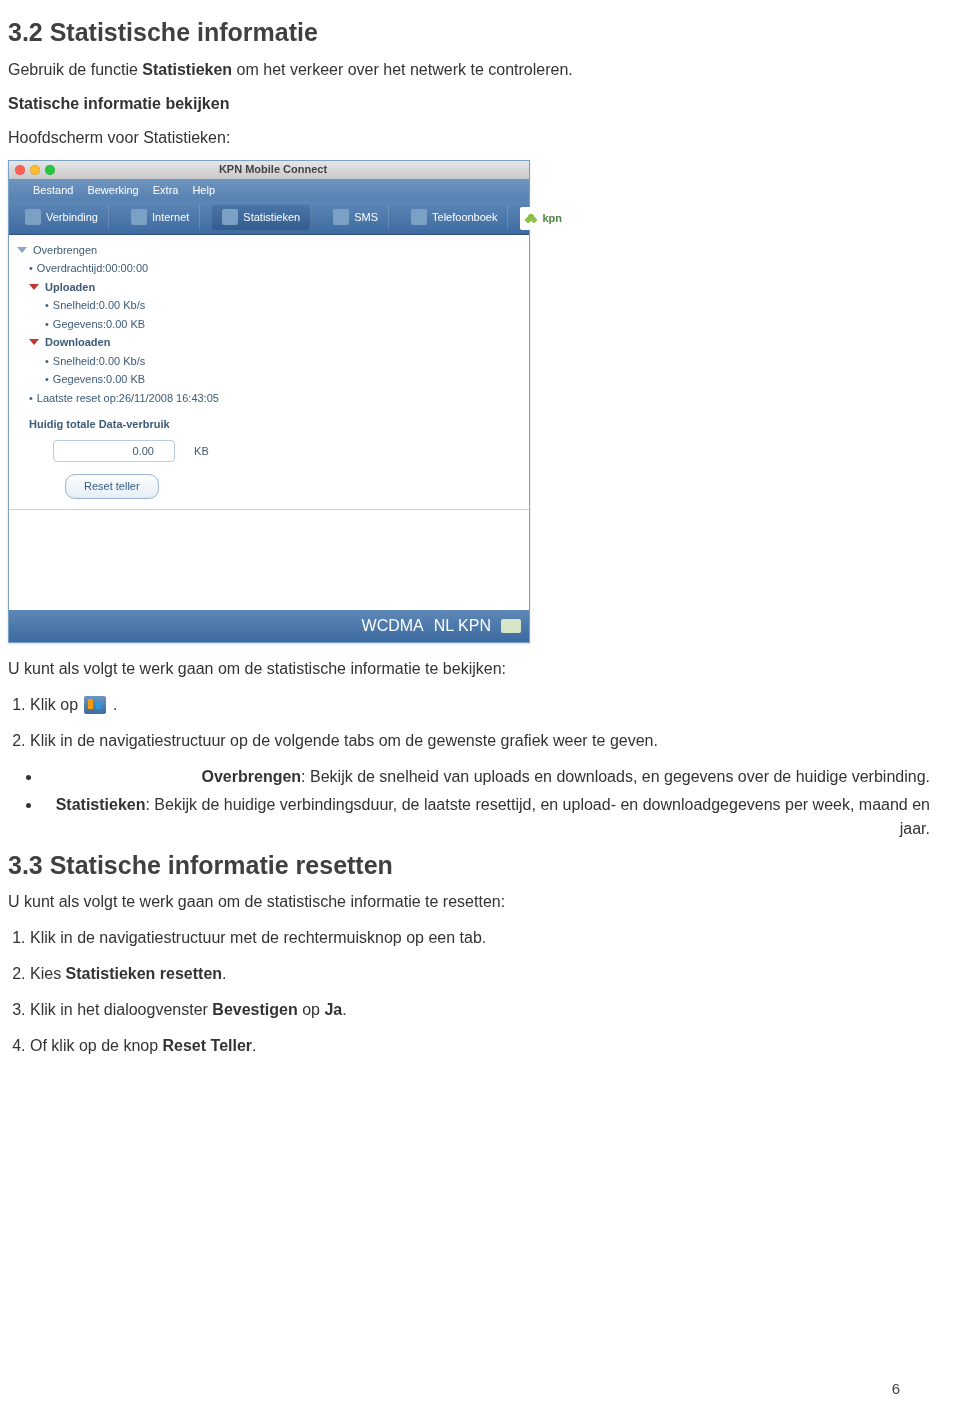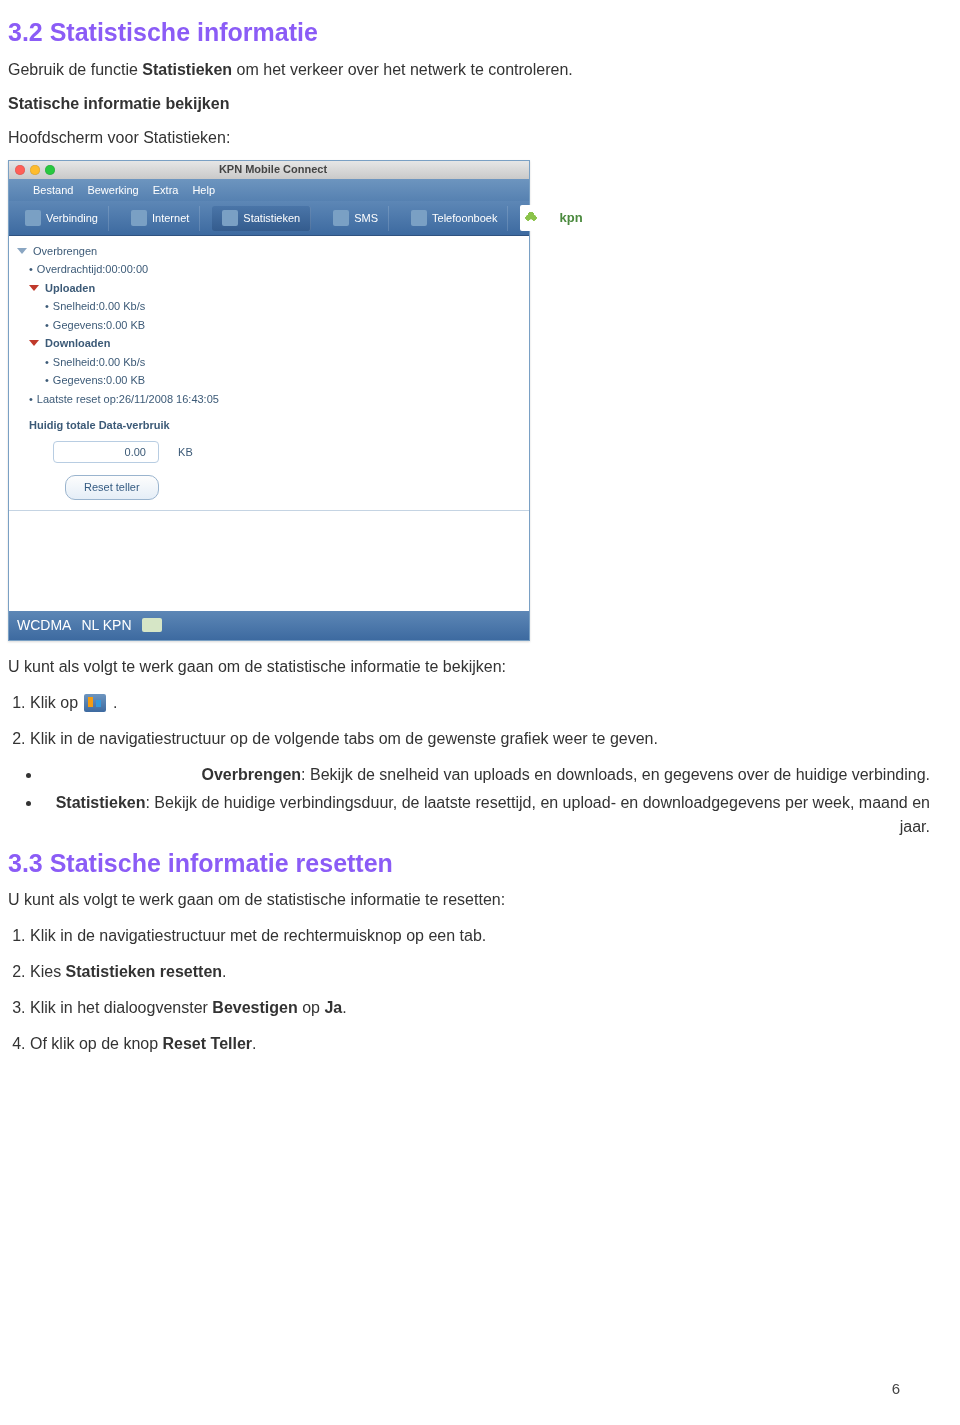--- a/index.html
+++ b/index.html
@@ -13,7 +13,7 @@
     line-height: 1.5;
   }
   h2 {
-    color: #8b5cf6;
+    color: #404040;
     font-size: 25px;
     font-weight: 600;
     margin: 6px 0 6px 0;

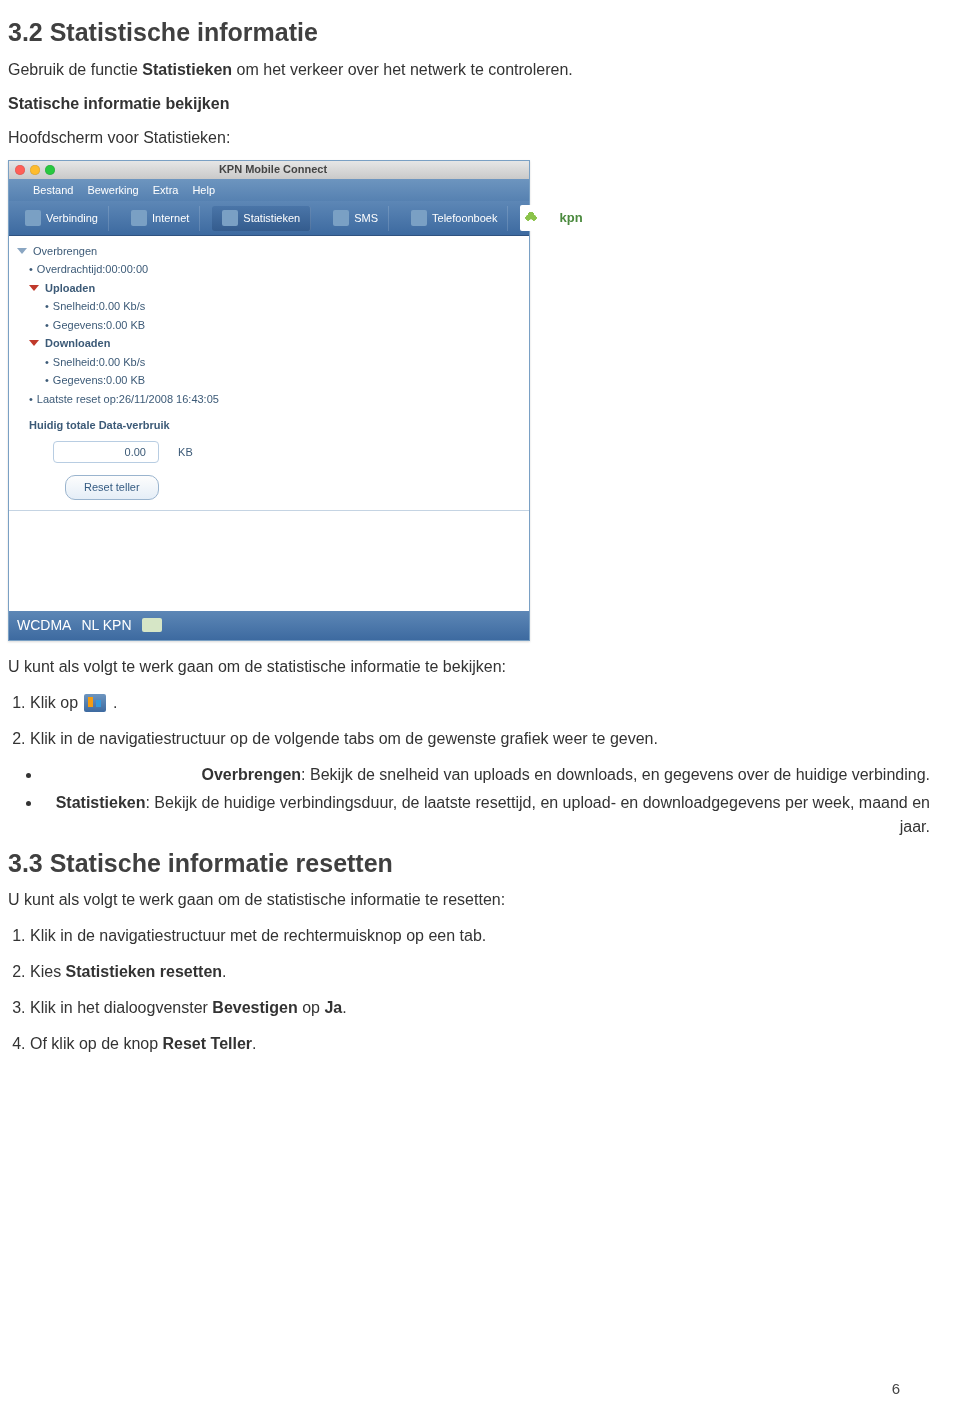--- a/index.html
+++ b/index.html
@@ -61,7 +61,7 @@
   .tab-icon { width:16px; height:16px; background:#7aa0c4; border-radius:2px; display:inline-block;}
   .kpn-logo {
     margin-left:auto; background:#fff; color:#4b8a3e; font-weight:700;
-    font-size:13px; padding:3px 10px 3px 39px; border-radius:2px; position:relative;
+    font-size:11px; padding:3px 10px 3px 22px; border-radius:2px; position:relative;
   }
   .kpn-logo::before{content:""; position:absolute; left:4px; top:3px; width:14px;height:14px;
     background: radial-gradient(circle,#8bc34a 30%, transparent 31%),

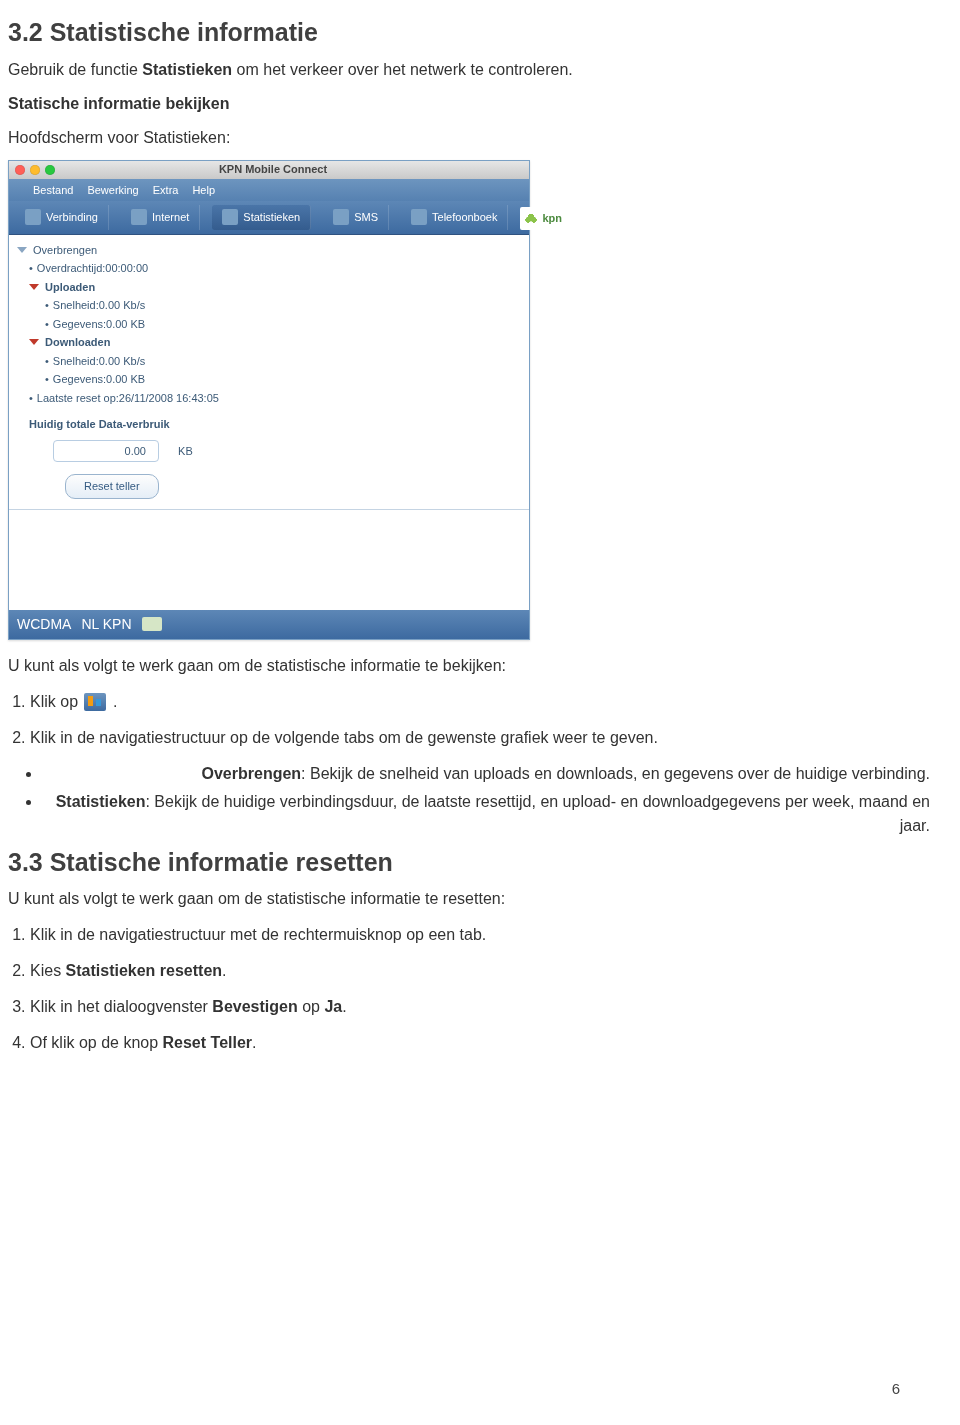--- a/index.html
+++ b/index.html
@@ -80,7 +80,7 @@
   .total-row{ font-weight:600; margin-top:8px;}
   .value-box{
     display:inline-block; width:80px; text-align:right; margin:6px 6px 0 36px;
-    border:1px solid #b8cde2; border-radius:4px; padding:2px 12px; background:#fff;
+    border:1px solid #b8cde2; border-radius:4px; padding:2px 20px; background:#fff;
   }
   .unit{ margin-left:10px;}
   .reset-btn{

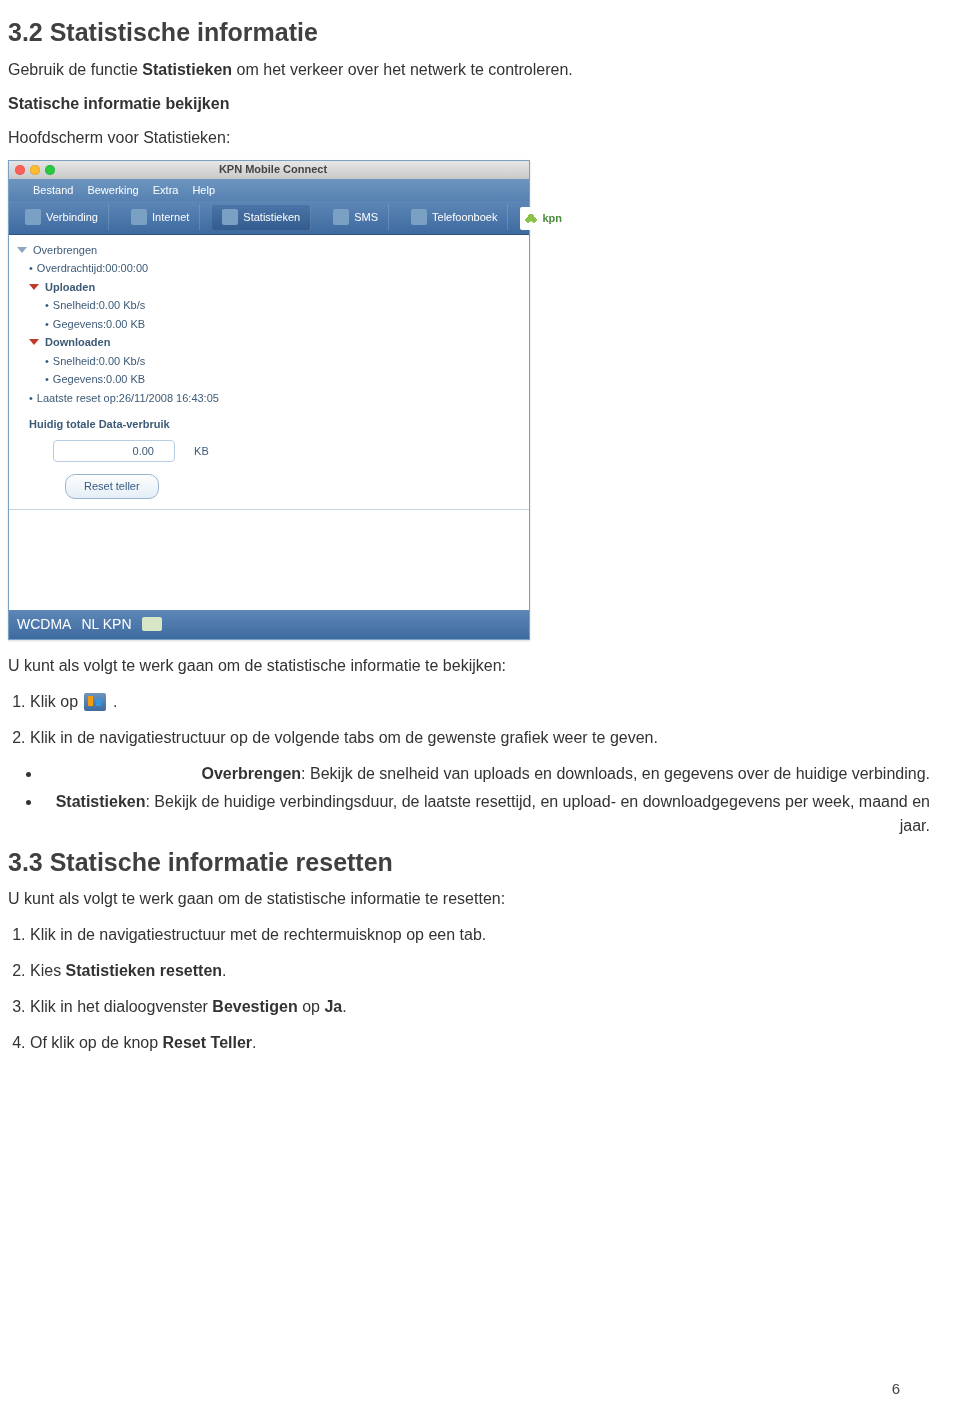--- a/index.html
+++ b/index.html
@@ -91,8 +91,8 @@
   }
   .screenshot-blank{ height:100px; background:#fff;}
   .statusbar{
-    background:linear-gradient(#5d87b6,#3d6aa0); color:#fff; font-size:14px;
-    padding:4px 8px; display:flex; gap:10px; align-items:center;
+    background:linear-gradient(#5d87b6,#3d6aa0); color:#fff; font-size:16px;
+    padding:4px 8px; display:flex; gap:10px; align-items:center;justify-content:flex-end;
   }
   .statusbar .badge{ width:20px;height:14px;background:#d6e6c6;border-radius:2px;display:inline-block;}
   ol { margin:8px 0 8px 0; padding-left:22px; }

